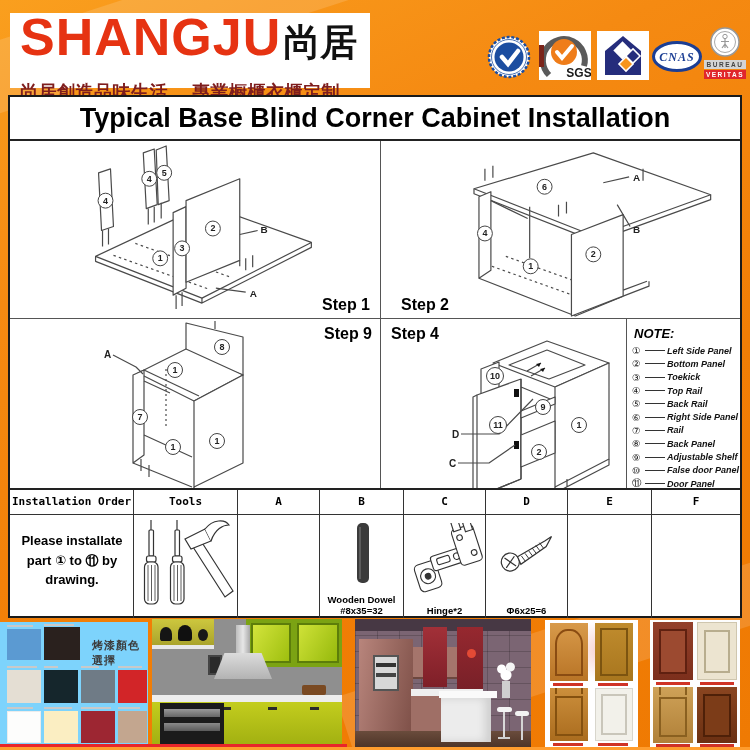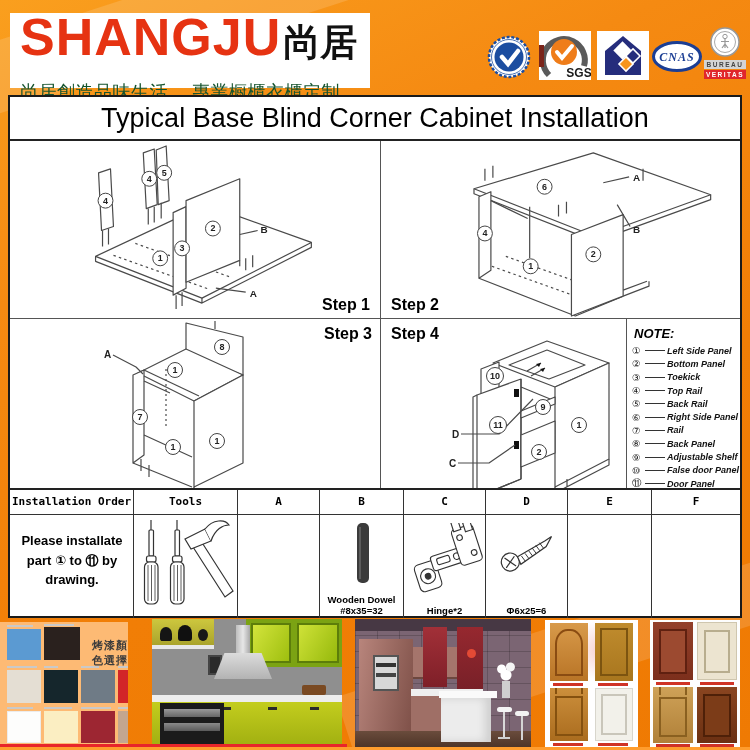--- a/index.html
+++ b/index.html
@@ -16,7 +16,7 @@
   .logo-line{white-space:nowrap;line-height:44px;}
   .logo-en{font-weight:bold;font-size:52px;color:#e63312;letter-spacing:1px;}
   .logo-cn{font-weight:bold;font-size:37px;color:#111;margin-left:2px;margin-top:12px;}
-  .tagline{font-weight:normal;font-size:18px;color:#14532d;letter-spacing:.5px;margin-top:8px;white-space:nowrap;}
+  .tagline{font-weight:bold;font-size:18px;color:#7f1d1d;letter-spacing:.5px;margin-top:8px;white-space:nowrap;}
   .badge{position:absolute;}
   .sgs-t{font-weight:bold;font-size:12px;fill:#1a1a1a;font-family:"Liberation Sans",sans-serif;}
   .cnas-t{font-style:italic;font-weight:bold;font-size:12px;fill:#1b3e94;letter-spacing:1px;font-family:"Liberation Serif",serif;}

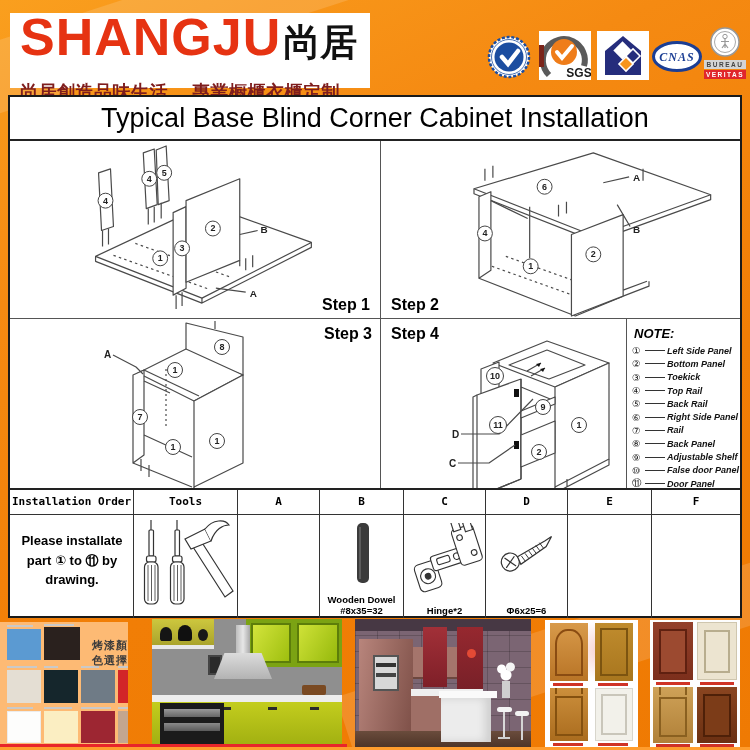--- a/index.html
+++ b/index.html
@@ -25,7 +25,7 @@
 
   
   .main-panel{left:8px;top:95px;width:734px;height:523px;background:#fff;border:2px solid #1a1a1a;box-sizing:border-box;}
-  .title{height:42px;line-height:42px;text-align:center;font-weight:normal;font-size:27px;color:#000;border-bottom:2px solid #222;}
+  .title{height:42px;line-height:42px;text-align:center;font-weight:bold;font-size:27px;color:#000;border-bottom:2px solid #222;}
   .steps{position:absolute;left:0;top:44px;width:730px;height:347px;}
   .cell{position:absolute;overflow:hidden;background:#fff;box-sizing:border-box;}
   #cell1{left:0;top:0;width:371px;height:178px;border-right:1.5px solid #555;border-bottom:1.5px solid #555;}

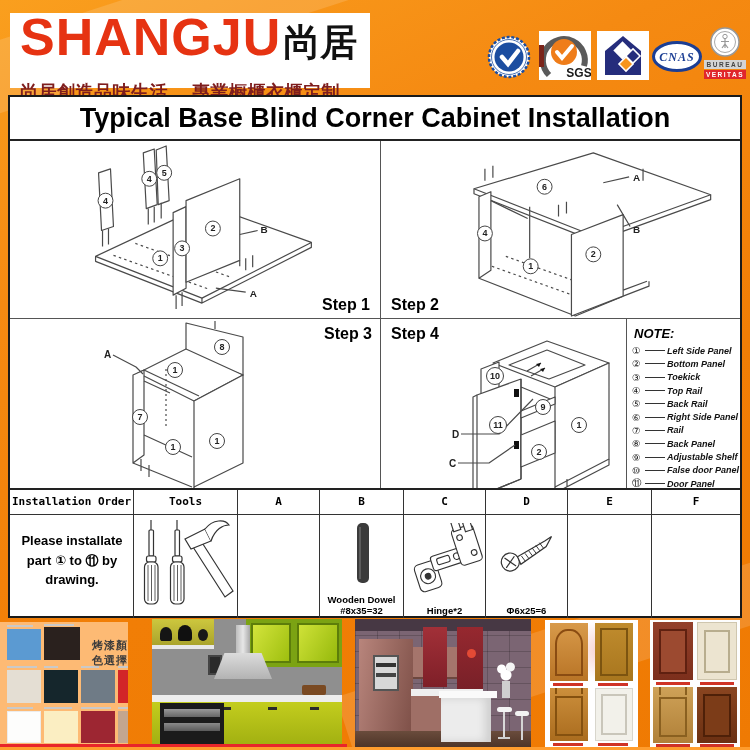--- a/index.html
+++ b/index.html
@@ -194,7 +194,7 @@
         <text class="ldr" x="252" y="40">A</text>
         <text class="ldr" x="252" y="93">B</text>
       </svg>
-      <div class="slabel" style="left:10px;bottom:4px;">Step 2</div>
+      <div class="slabel" style="left:20px;bottom:4px;">Step 2</div>
     </div>
 
     <div class="cell" id="cell3">

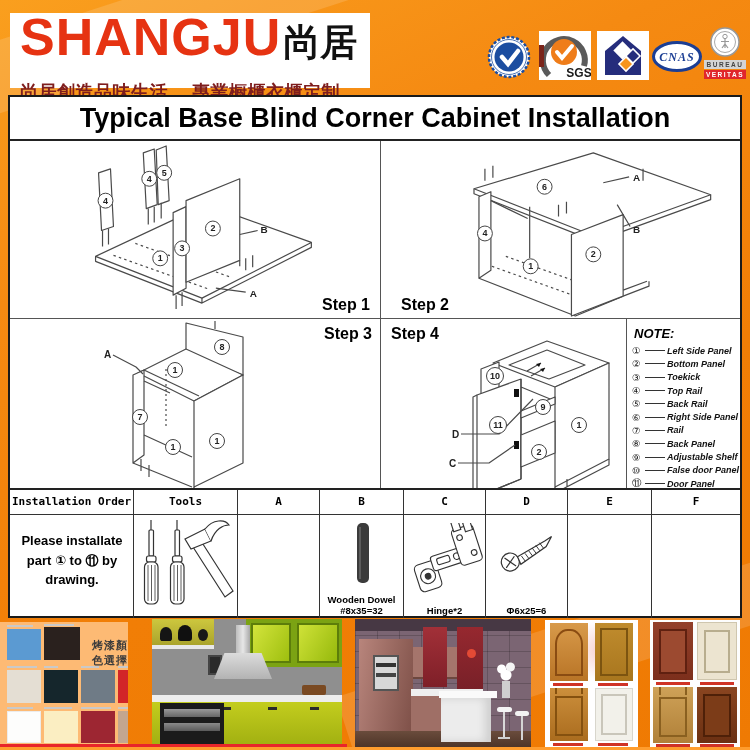--- a/index.html
+++ b/index.html
@@ -225,7 +225,7 @@
         </g>
         <text class="ldr" x="94" y="39">A</text>
       </svg>
-      <div class="slabel" style="right:8px;top:6px;">Step 3</div>
+      <div class="slabel" style="right:8px;top:6px;">Step 9</div>
     </div>
 
     <div class="cell" id="cell4">

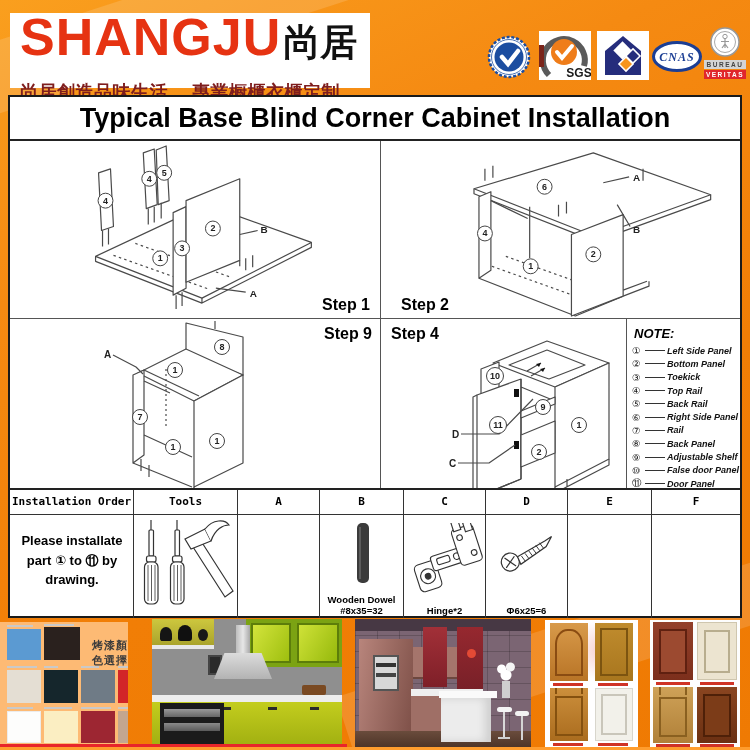--- a/index.html
+++ b/index.html
@@ -415,7 +415,7 @@
   </div>
 </div>
 
-<div class="photo" style="left:0;top:622px;width:128px;height:122px;background:#fdba74;">
+<div class="photo" style="left:0;top:622px;width:148px;height:122px;background:#7dd3fc;">
   <div class="swatch-title">烤漆顏色選擇</div>
   <div class="mini" style="left:7px;top:3px;width:26px;"></div>
     <div class="mini" style="left:44px;top:2px;width:30px;"></div>

